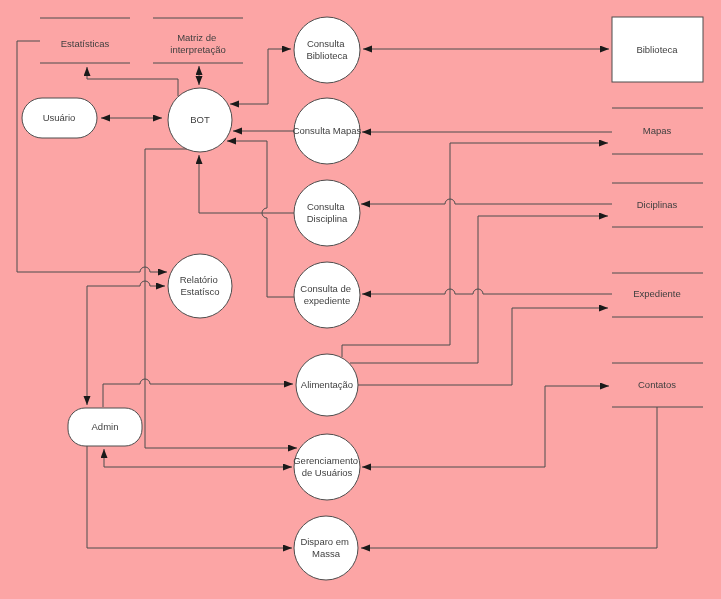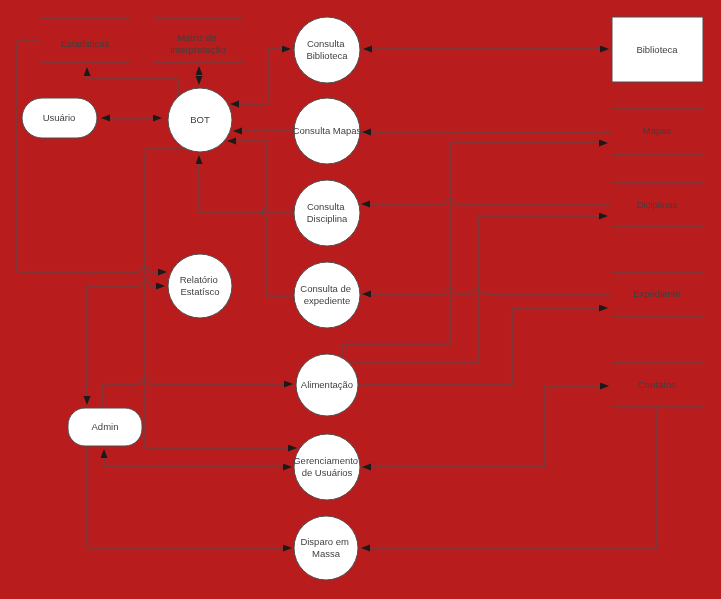--- a/index.html
+++ b/index.html
@@ -3,7 +3,7 @@
 <meta charset="utf-8">
 <style>
   html,body{margin:0;padding:0;background:#ffffff;}
-  .canvas{position:relative;width:721px;height:599px;background:#b91c1c;overflow:hidden;
+  .canvas{position:relative;width:721px;height:599px;background:#fca5a5;overflow:hidden;
           font-family:"Liberation Sans", sans-serif;}
   svg{display:block;}
   .edge{fill:none;stroke:#4d4d4d;stroke-width:1;}

